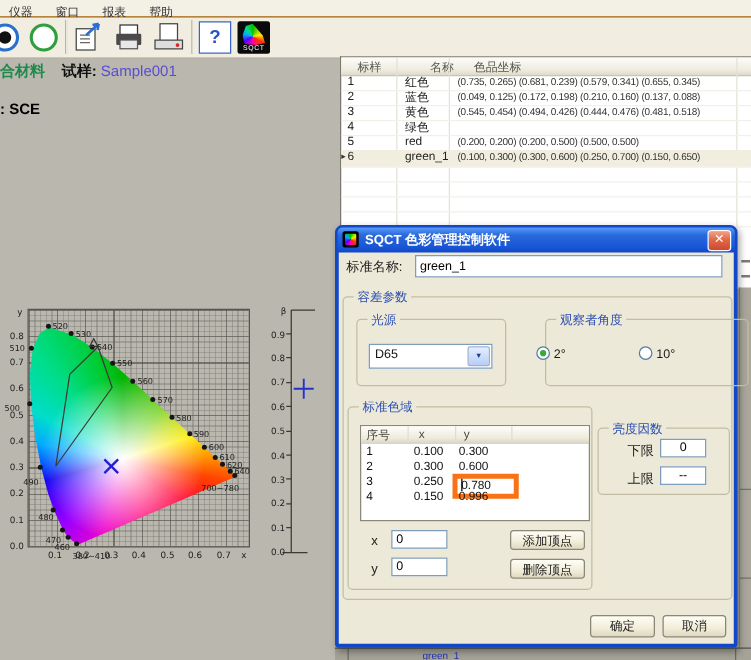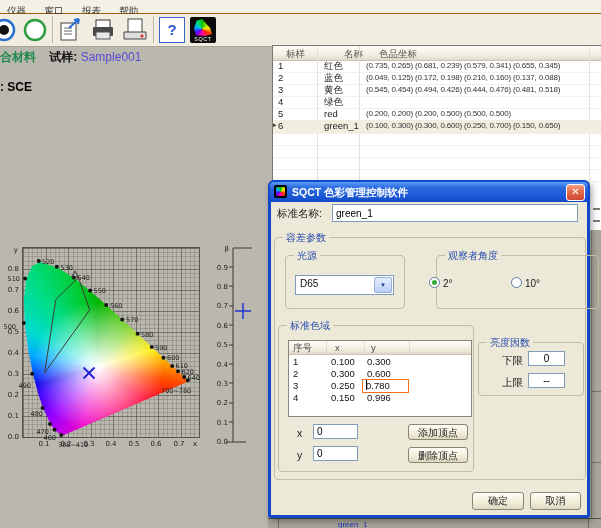--- a/index.html
+++ b/index.html
@@ -101,7 +101,7 @@
   .vt-num{position:absolute;left:4px;}
   .vt-x{position:absolute;left:42px;}
   .vt-y{position:absolute;left:78px;}
-  #vt-editbox{position:absolute;left:73px;top:-1px;width:45px;height:12px;border:1px solid #f97316;background:#fff;}
+  #vt-editbox{position:absolute;left:73px;top:-1px;width:45px;height:12px;border:4px solid #f97316;background:#fff;}
   #vt-editbox span{position:absolute;left:3px;top:0;font-size:9.5px;}
   #vt-caret{position:absolute;left:31px;top:1px;width:1px;height:10px;background:#000;}
   .xpbtn{position:absolute;border:1px solid #8a8775;border-radius:3px;box-sizing:border-box;

